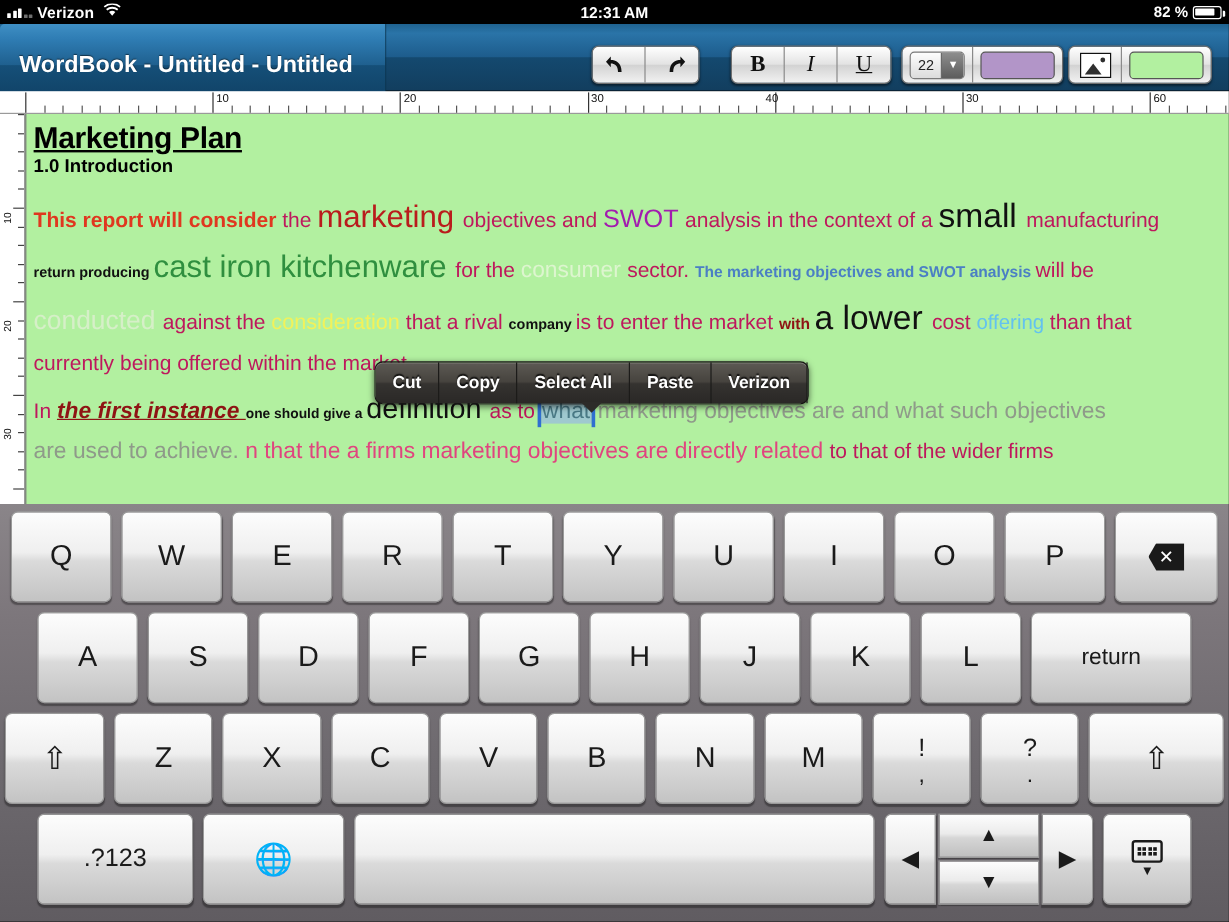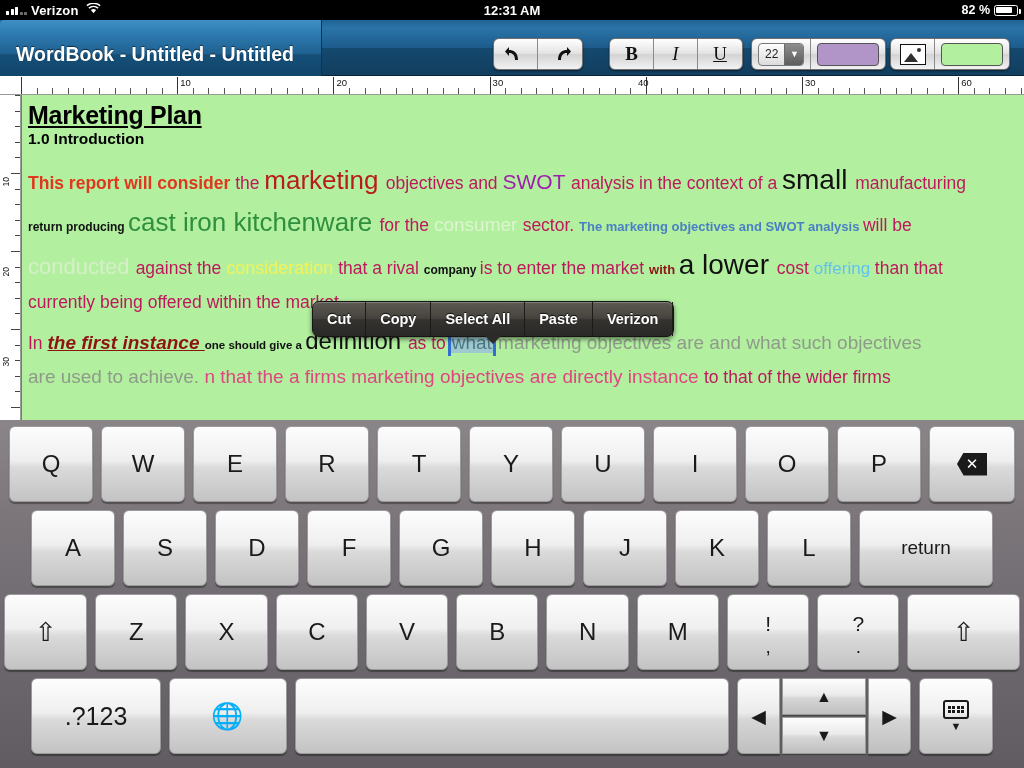--- a/index.html
+++ b/index.html
@@ -419,7 +419,7 @@
 
     <p class="para" style="margin-top:11px;">
       <span class="ln l1"><span><span class="s-black">In </span><span class="s-firstinst">the first instance </span><span class="s-mini">one should give a </span><span class="s-def">definition </span><span class="s-black">as to </span></span><span class="sel" style="color:#4a7a86;font-size:19px;">what<span class="selhandle"></span></span><span><span class="s-gray"> marketing objectives are and what such objectives</span></span></span>
-      <span class="ln l1"><span class="s-gray">are used to achieve. </span><span class="s-mag">n that the a firms marketing objectives are directly </span><span class="s-mag">instance </span><span class="s-black">to that of the wider firms</span></span>
+      <span class="ln l1"><span class="s-gray">are used to achieve. </span><span class="s-mag">n that the a firms marketing objectives are directly </span><span class="s-mag">related </span><span class="s-black">to that of the wider firms</span></span>
     </p>
   </div>
 </div>

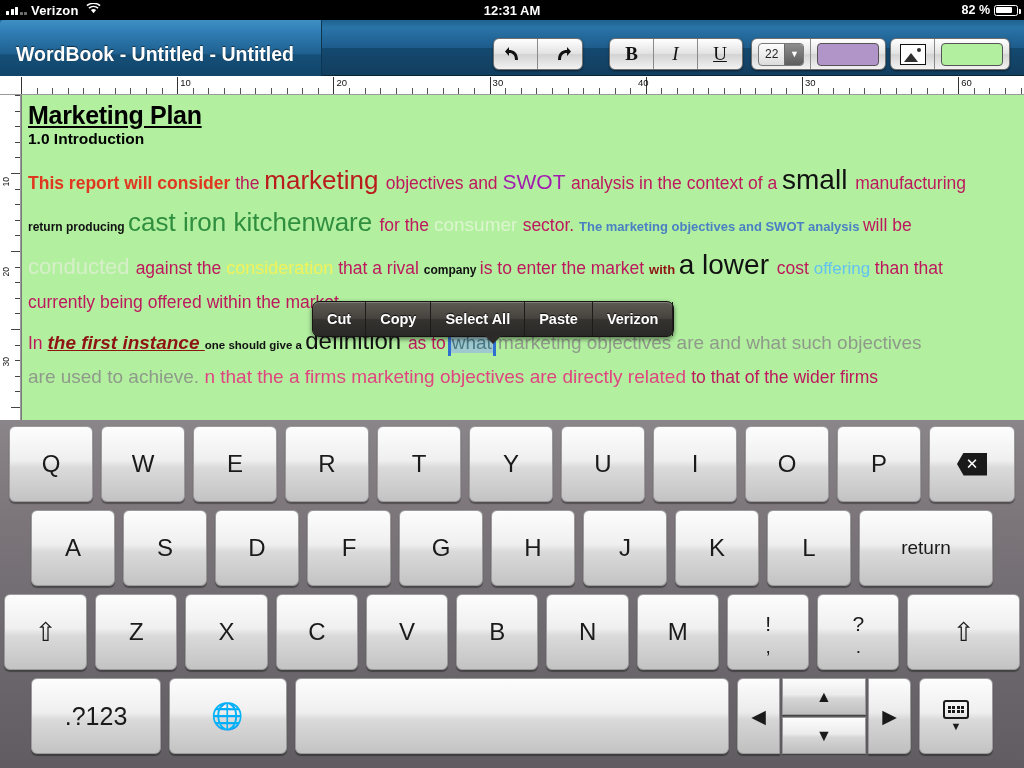--- a/index.html
+++ b/index.html
@@ -194,7 +194,7 @@
   .key.w-shift{ width:85px; font-size:26px; }
   .key.w-shiftR{ width:115px; font-size:26px; }
   .key.w-del{ width:86px; }
-  .key.w-num{ width:130px; font-size:25px; }
+  .key.w-num{ width:130px; font-size:21px; }
   .key.w-globe{ width:118px; font-size:26px; }
   .key.w-space{ width:434px; }
   .key.w-hidekb{ width:74px; font-size:22px; }

